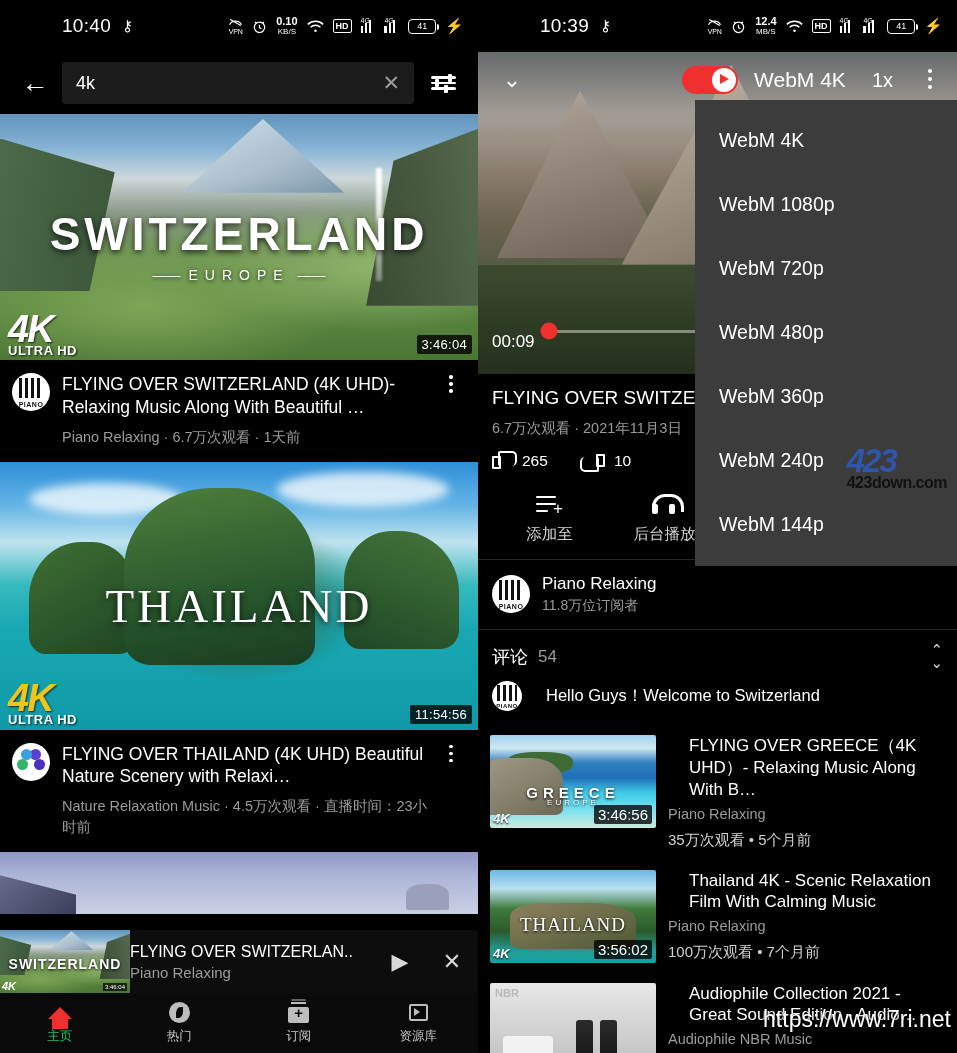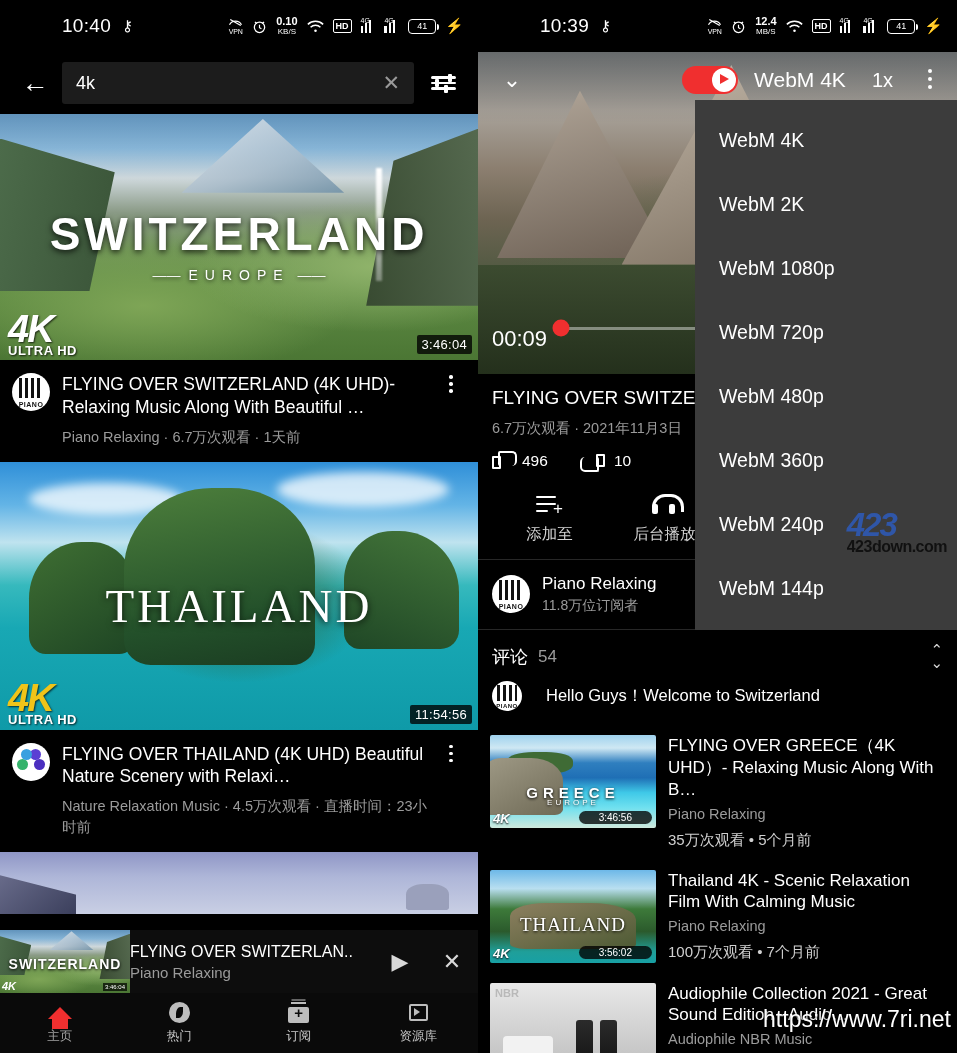--- a/index.html
+++ b/index.html
@@ -580,7 +580,6 @@
 
   <div class="dropdown">
     <div class="dd-item">WebM 4K</div>
-    <div class="dd-item">WebM 2K</div>
     <div class="dd-item">WebM 1080p</div>
     <div class="dd-item">WebM 720p</div>
     <div class="dd-item">WebM 480p</div>

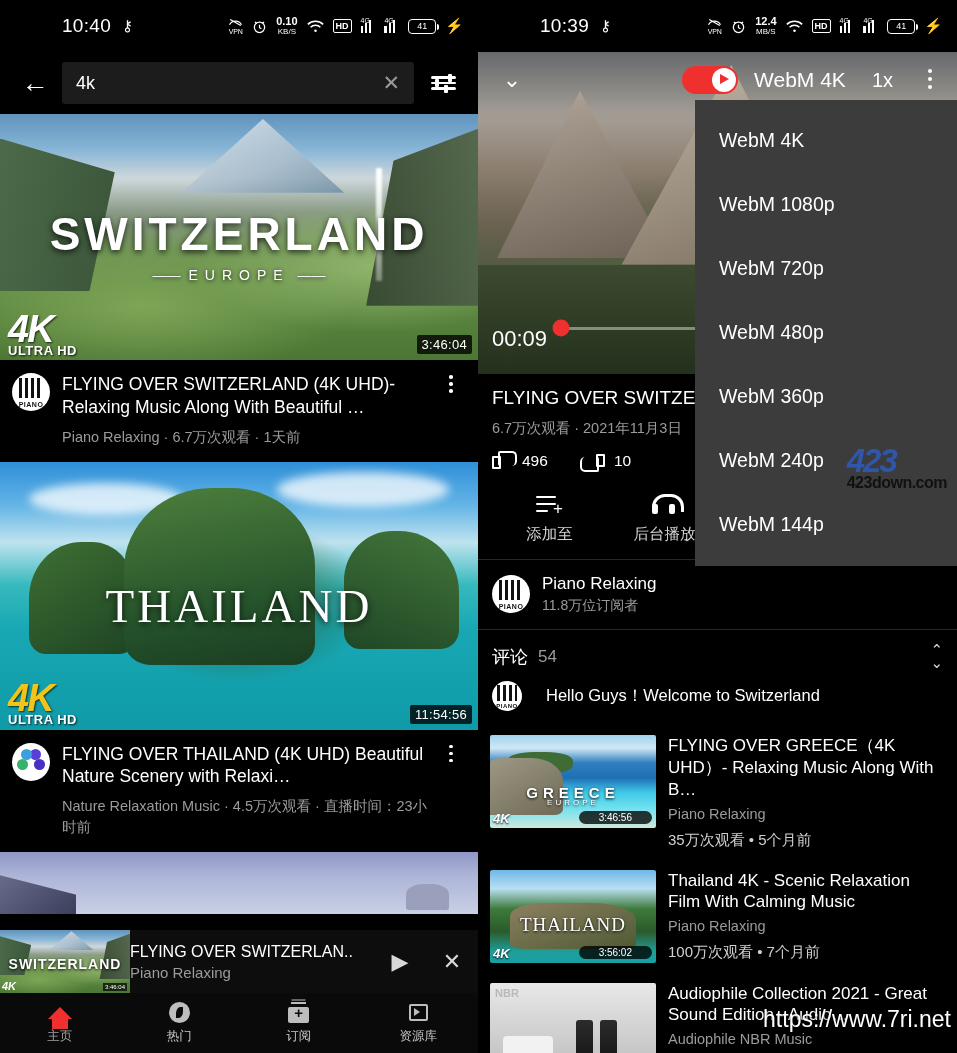--- a/index.html
+++ b/index.html
@@ -149,7 +149,7 @@
   .pt-kebab span { display:block; width:4px; height:4px; background:#fff; border-radius:50%; margin-bottom:4px; }
 
   .player-bottom { position:absolute; left:0; right:0; bottom:22px; display:flex; align-items:center; padding:0 14px; z-index:5; }
-  .cur-time { font-size:22px; margin-right:14px;margin-top:22px; }
+  .cur-time { font-size:17px; margin-right:14px;margin-top:22px; }
   .track { flex:1; height:3px; background:rgba(255,255,255,.42); position:relative; }
   .track .knob { position:absolute; left:0; top:50%; transform:translate(-50%,-50%); width:17px; height:17px; border-radius:50%; background:#f02f2f; }
 

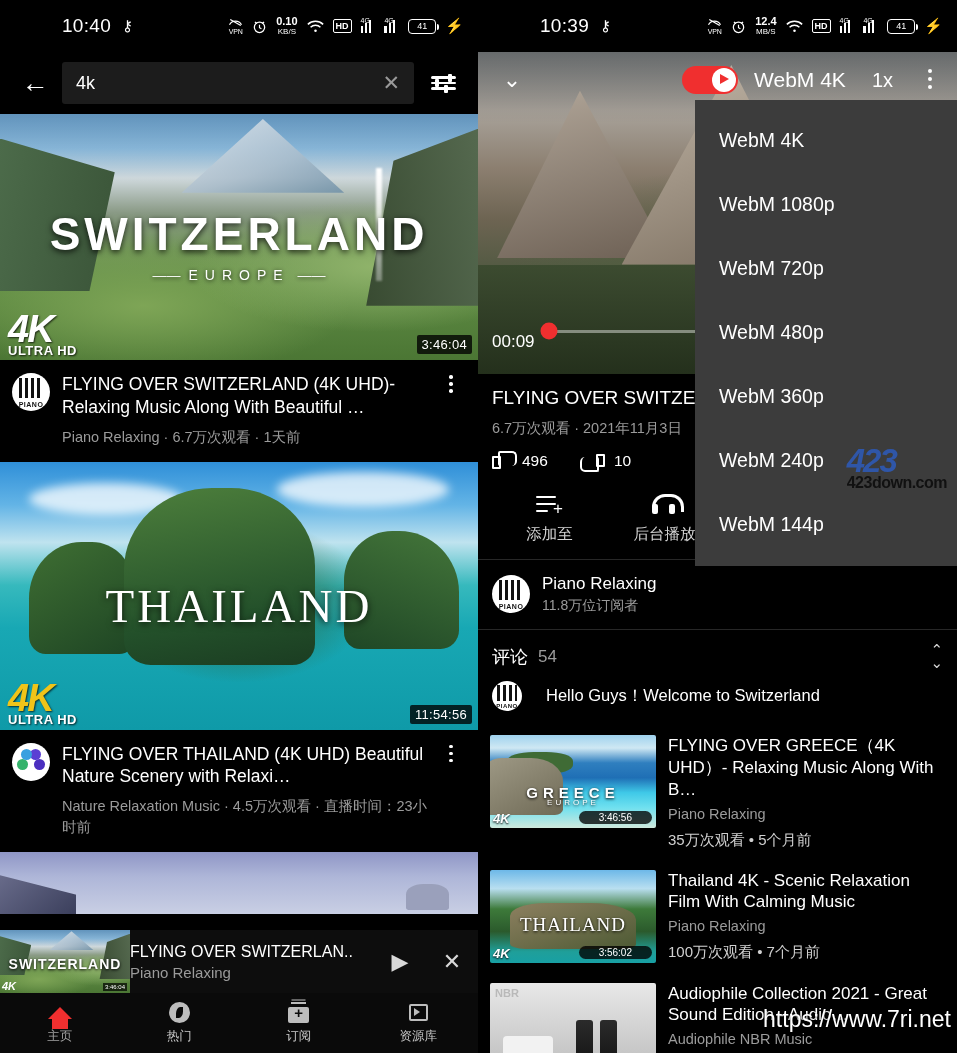--- a/index.html
+++ b/index.html
@@ -487,7 +487,7 @@
     <div class="r-likes">
       <div class="grp">
         <span class="thumb-ico"></span>
-        <span>496</span>
+        <span>265</span>
       </div>
       <div class="grp">
         <span class="thumb-ico down"></span>

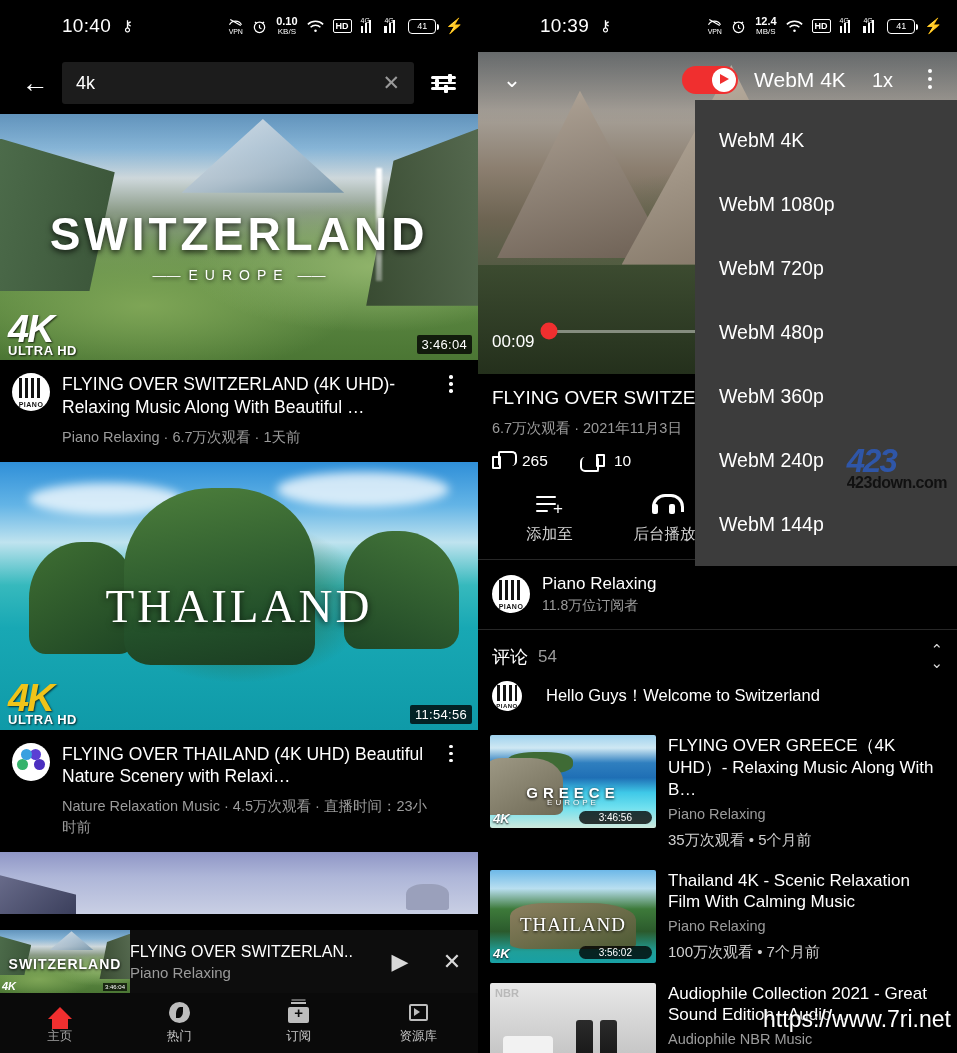--- a/index.html
+++ b/index.html
@@ -199,7 +199,7 @@
   .rel-thumb .dur { position:absolute; right:4px; bottom:4px; background:rgba(0,0,0,.78); font-size:10px; padding:1px 20px; border-radius:8px; }
   .rel-thumb .mini4k { position:absolute; left:3px; bottom:2px; font-size:13px; font-weight:bold; font-style:italic; text-shadow:0 1px 2px #000; }
   .rel-txt { flex:1; min-width:0; }
-  .rel-title { font-size:17px; line-height:1.28; }
+  .rel-title { font-size:17px; line-height:1.28;margin-left:21px; }
   .rel-ch { font-size:14.5px; color:#9b9b9b; margin-top:5px; }
   .rel-meta { font-size:15px; color:#d0d0d0; margin-top:9px; }
 

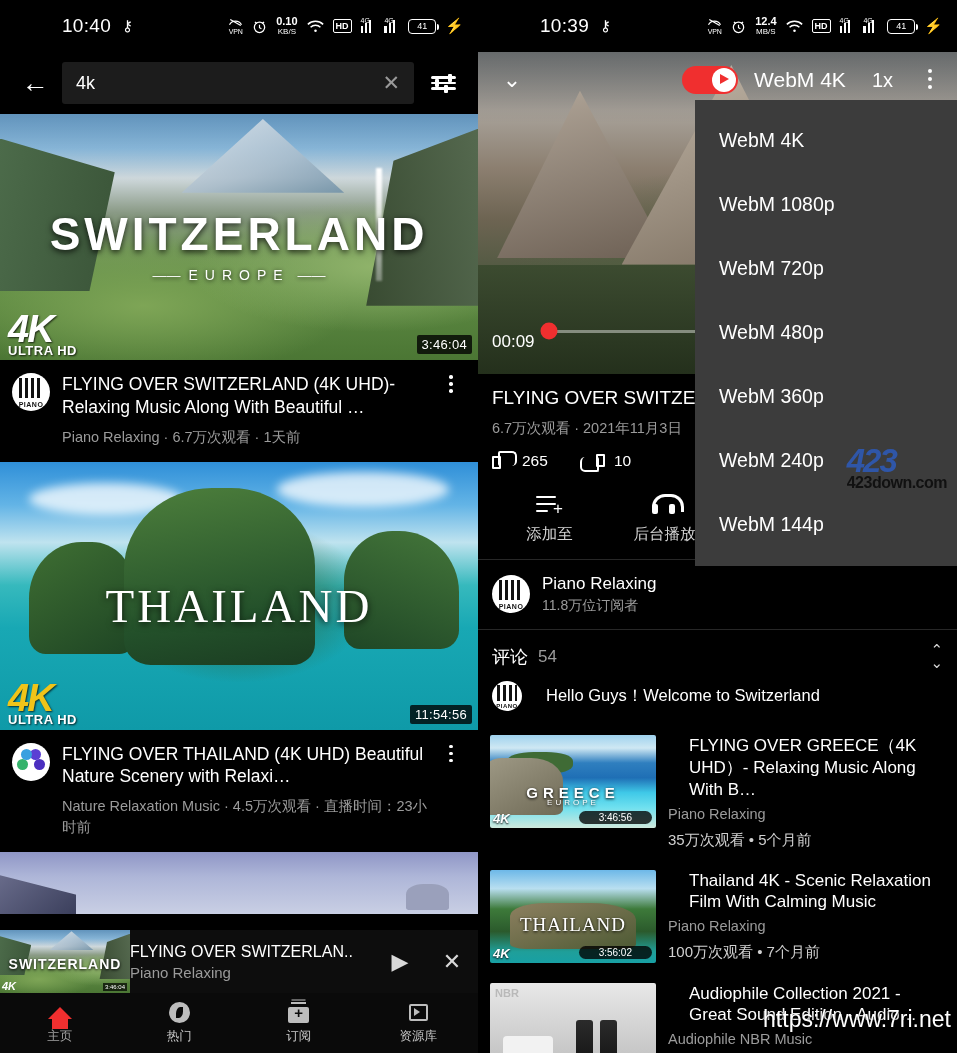--- a/index.html
+++ b/index.html
@@ -196,7 +196,7 @@
   
   .rel { display:flex; padding:10px 12px 10px 12px; gap:12px; }
   .rel-thumb { width:166px; height:93px; flex:0 0 166px; position:relative; overflow:hidden; border-radius:2px; }
-  .rel-thumb .dur { position:absolute; right:4px; bottom:4px; background:rgba(0,0,0,.78); font-size:10px; padding:1px 20px; border-radius:8px; }
+  .rel-thumb .dur { position:absolute; right:4px; bottom:4px; background:rgba(0,0,0,.78); font-size:15px; padding:1px 4px; border-radius:2px; }
   .rel-thumb .mini4k { position:absolute; left:3px; bottom:2px; font-size:13px; font-weight:bold; font-style:italic; text-shadow:0 1px 2px #000; }
   .rel-txt { flex:1; min-width:0; }
   .rel-title { font-size:17px; line-height:1.28;margin-left:21px; }

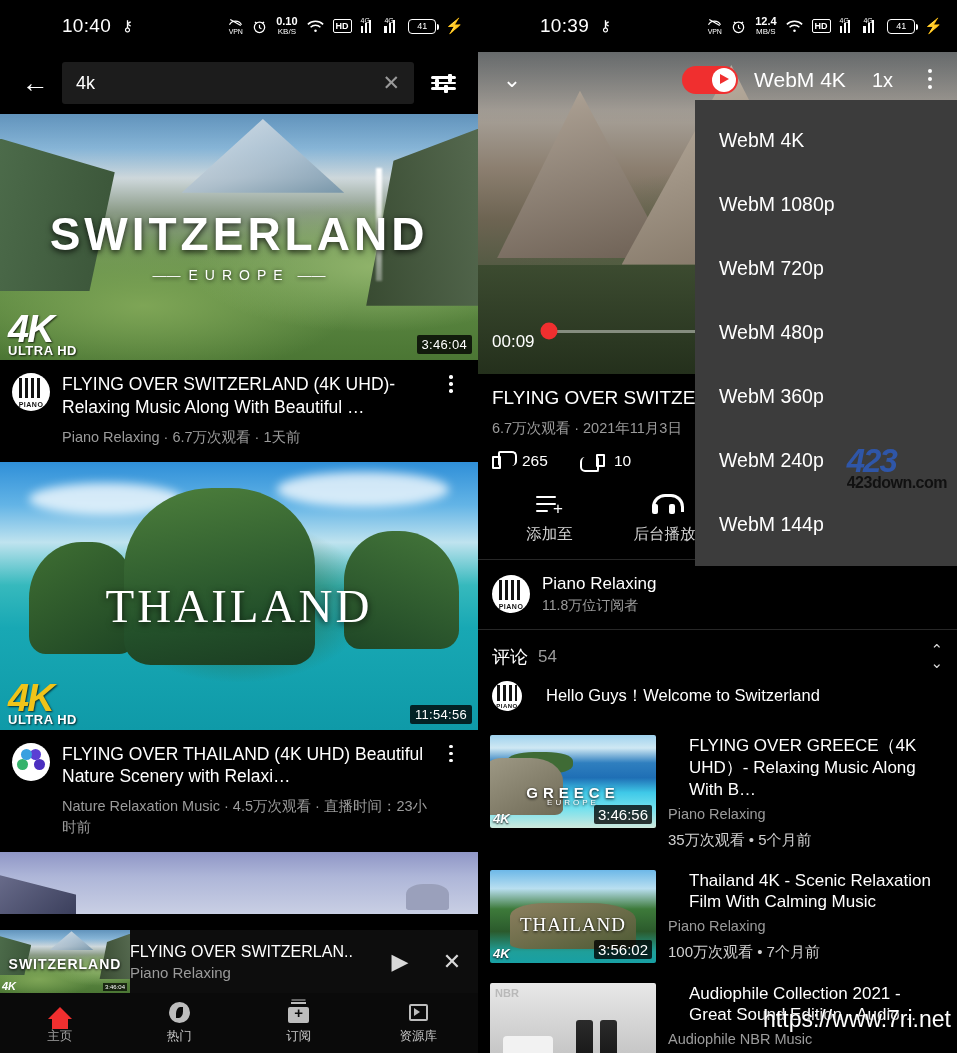--- a/index.html
+++ b/index.html
@@ -112,7 +112,7 @@
   .bottomnav { position:absolute; left:0; bottom:0; width:478px; height:60px; background:#0a0a0a; display:flex; align-items:center; }
   .nav-item { flex:1; display:flex; flex-direction:column; align-items:center; gap:4px; color:#c9c9c9; }
   .nav-item .lbl { font-size:12.5px; }
-  .nav-item.active .lbl { color:#a3a3a3; }
+  .nav-item.active .lbl { color:#22c55e; }
   .ni { width:24px; height:22px; display:flex; align-items:center; justify-content:center; }
   .home-ico { width:0;height:0;border-left:12px solid transparent;border-right:12px solid transparent;border-bottom:12px solid #f02f2f; position:relative; }
   .home-ico:after { content:""; position:absolute; left:-8px; top:12px; width:16px; height:10px; background:#f02f2f; }

